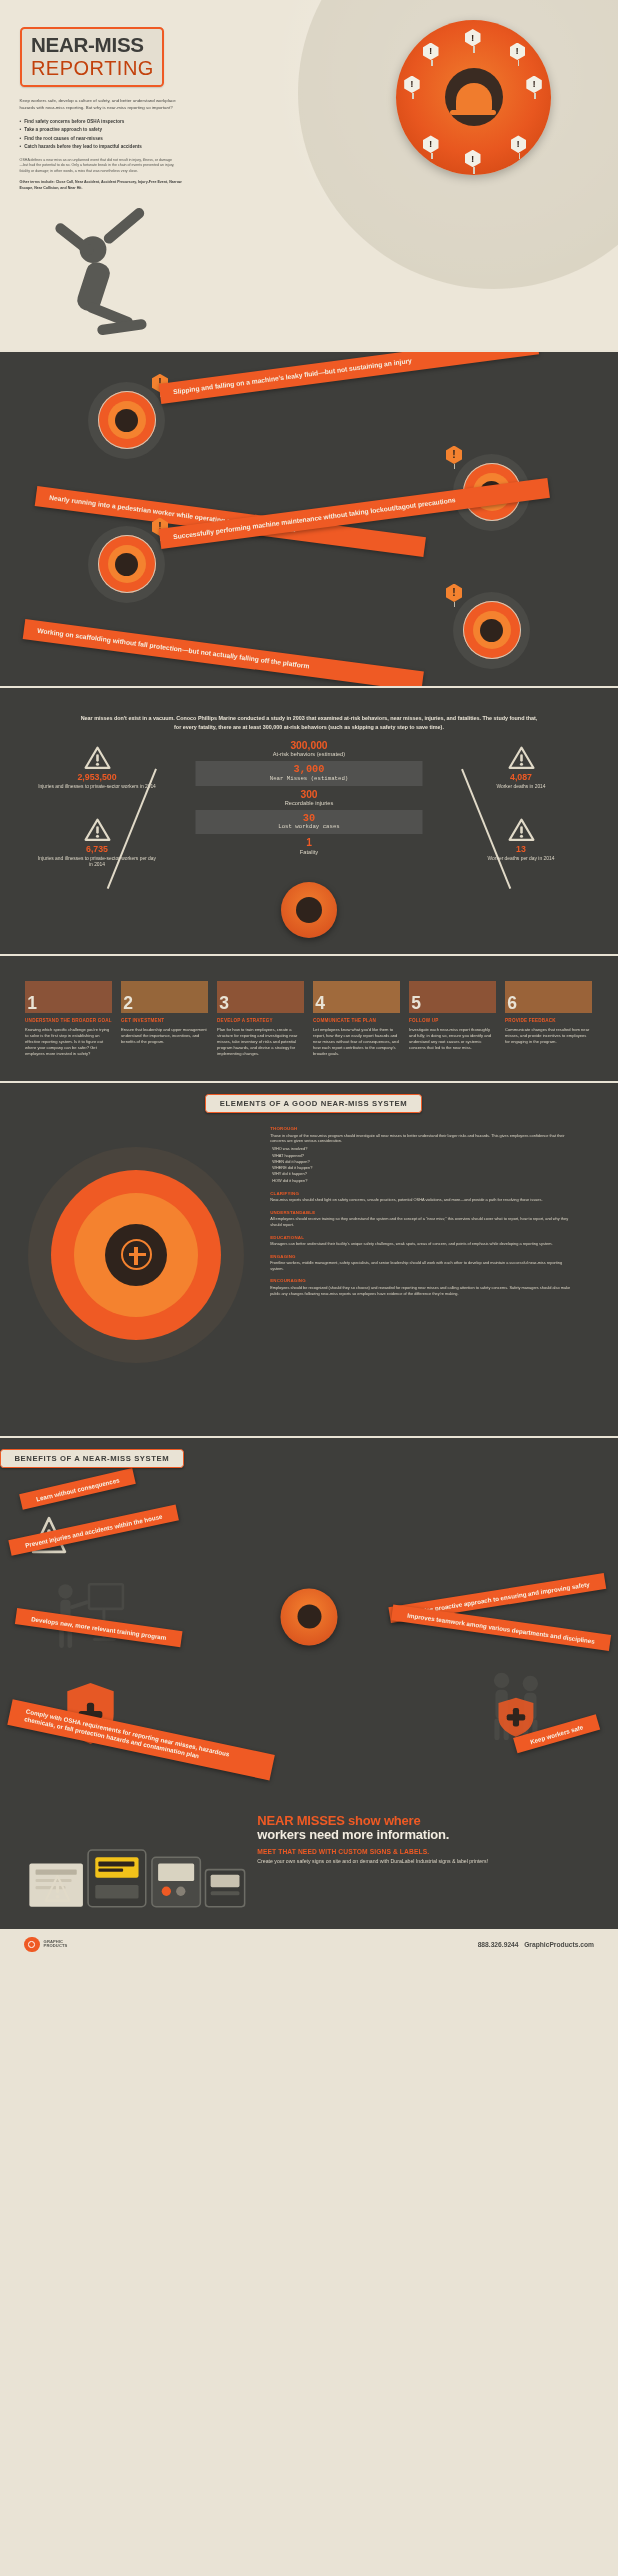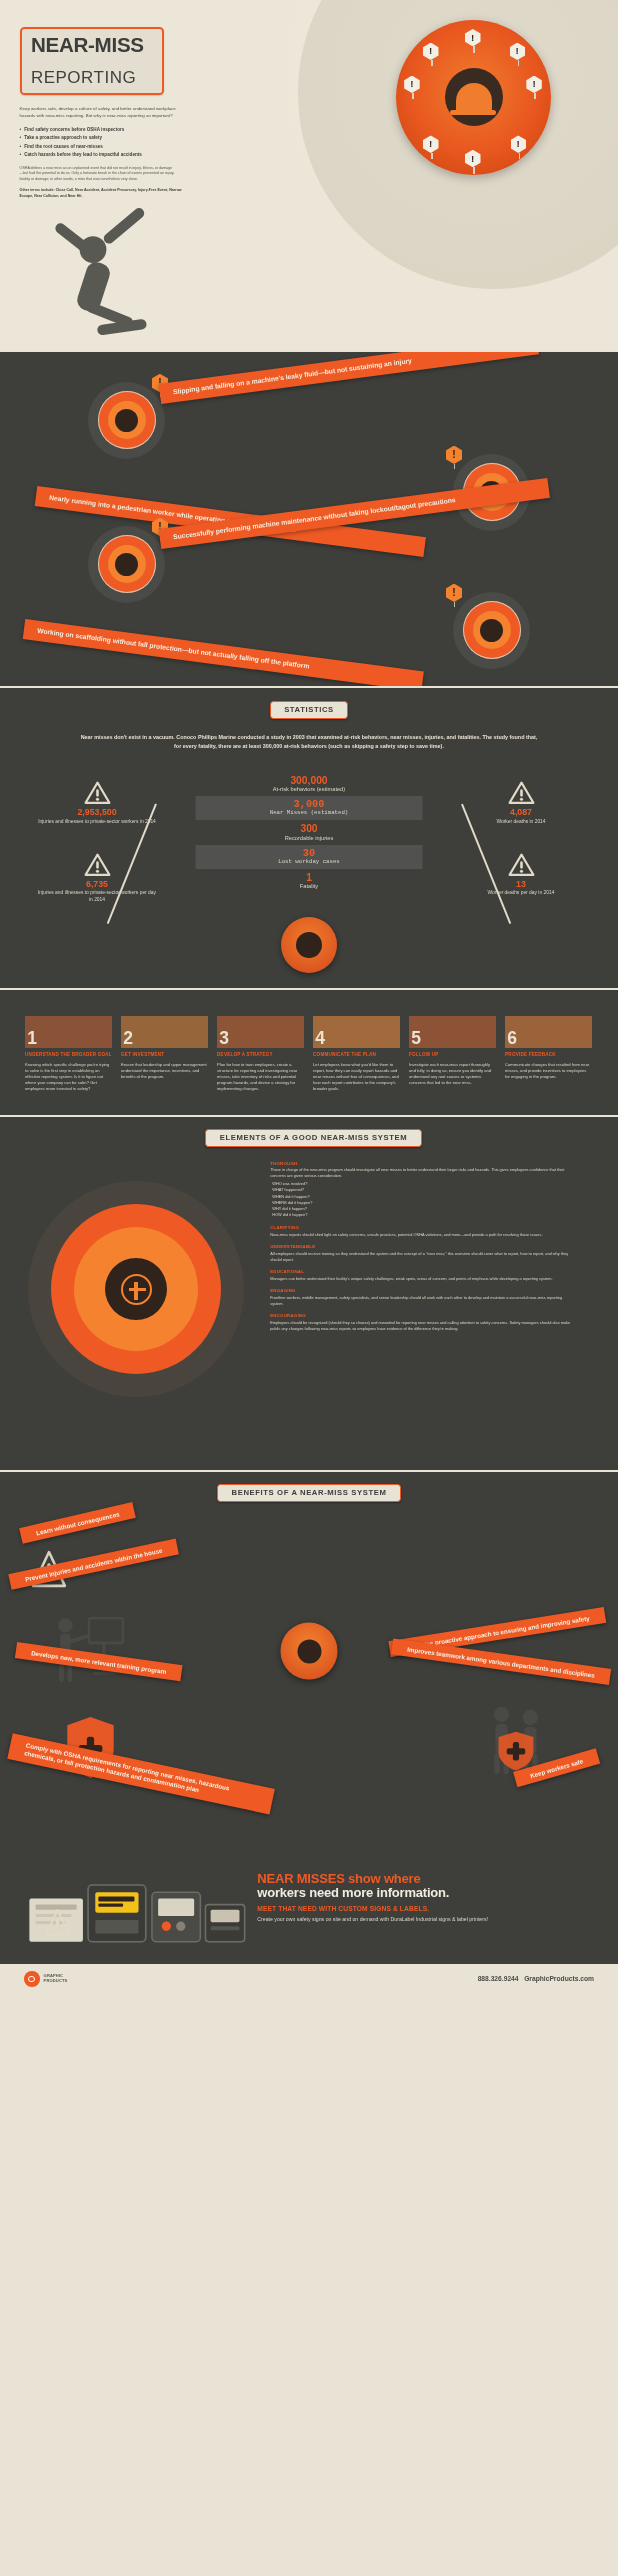--- a/index.html
+++ b/index.html
@@ -52,8 +52,8 @@
     letter-spacing: -0.3px; color: #3d3d3a;
   }
   .title-box .l2 {
-    font-size: 17px; font-weight: normal; line-height: 1;
-    letter-spacing: 0.5px; color: #404040; margin-top: 14px;
+    font-size: 20px; font-weight: normal; line-height: 1;
+    letter-spacing: 0.5px; color: #c2410c; margin-top: 3px;
   }
   .hero p.intro { font-size: 4.4px; line-height: 1.5; margin-top: 11.3px; width: 170px; color: #4a4a46; }
   .hero ul { list-style: none; margin-top: 7.2px; }

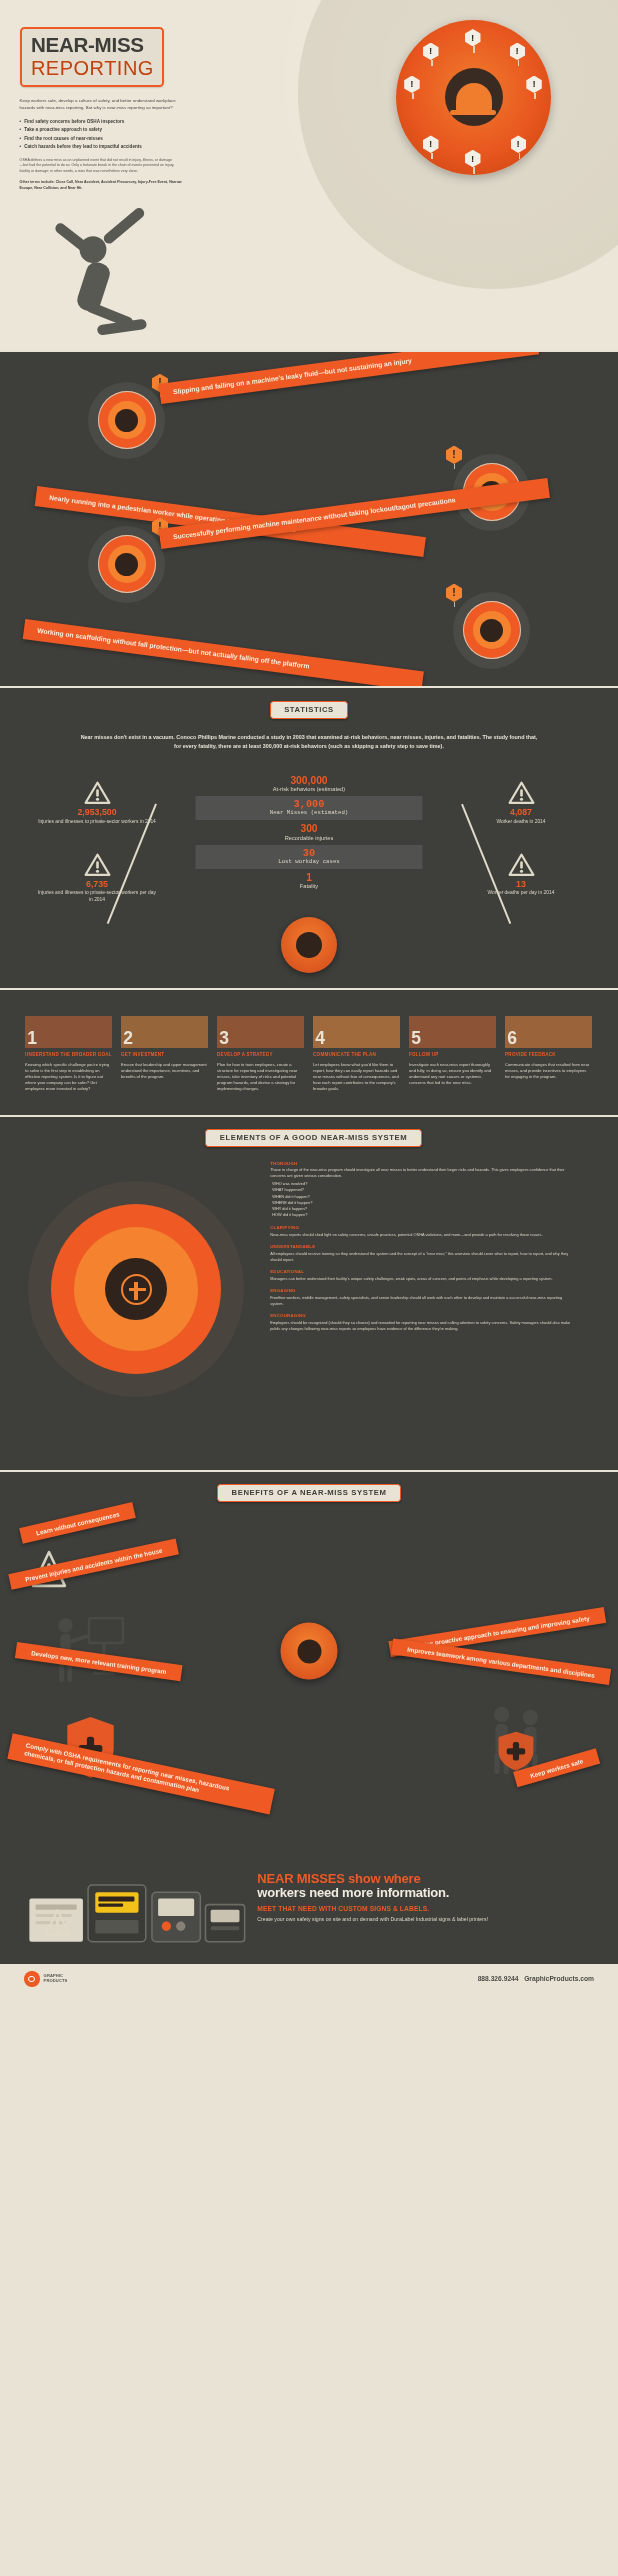--- a/index.html
+++ b/index.html
@@ -373,7 +373,6 @@
   <div class="divline"></div>
 
   <section class="stats">
-    <div class="lbl-wrap center"><span class="sec-label">STATISTICS</span></div>
     <p class="blurb">Near misses don't exist in a vacuum. Conoco Phillips Marine conducted a study in 2003 that examined at-risk behaviors, near misses, injuries, and fatalities. The study found that, for every fatality, there are at least 300,000 at-risk behaviors (such as skipping a safety step to save time).</p>
 
     <div class="pyramid-wrap">

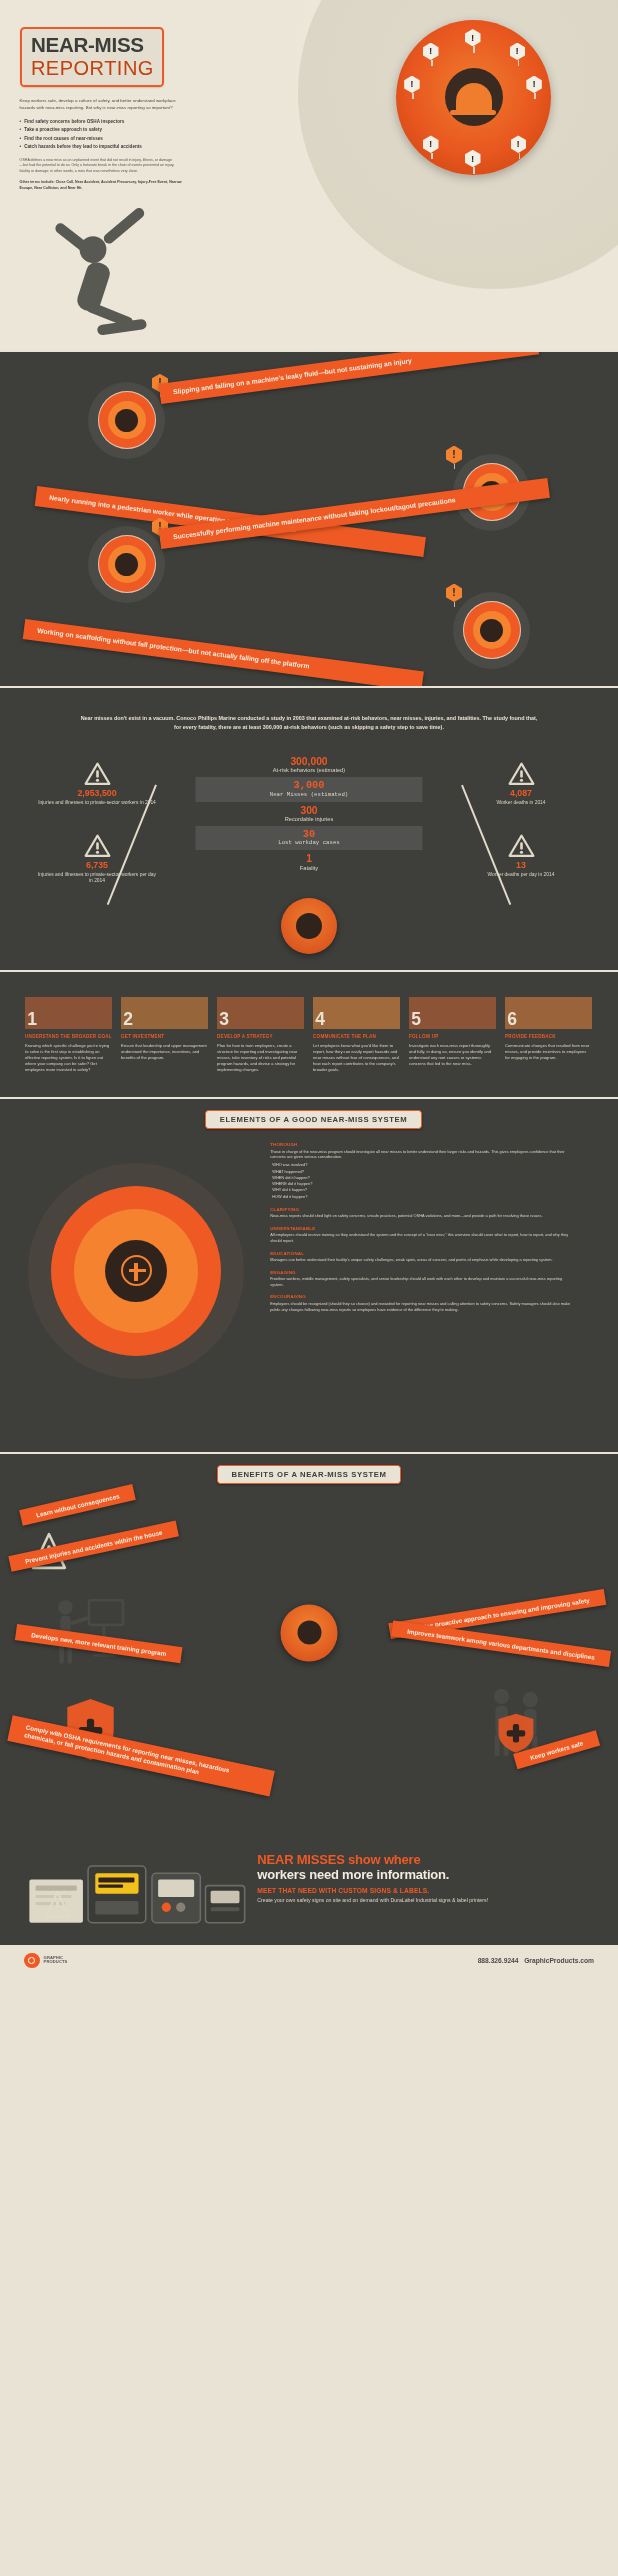--- a/index.html
+++ b/index.html
@@ -136,7 +136,7 @@
     width: 464px;margin: 13.4px auto 0; text-align:center;
     font-size:5.4px;font-weight:bold;line-height:1.65;color:#e9e3d5;
   }
-  .pyramid-wrap{ position:relative;margin-top:21px;height:196px; }
+  .pyramid-wrap{ position:relative;margin-top:5px;height:196px; }
   .pyr-bands{ position:absolute; left:50%; transform:translateX(-50%); top:0; width:227px; }
   .band{ text-align:center;padding:3.1px 0; }
   .band .num{ color:#ef5a24;font-size:10.3px;font-weight:bold;line-height:1.1; }

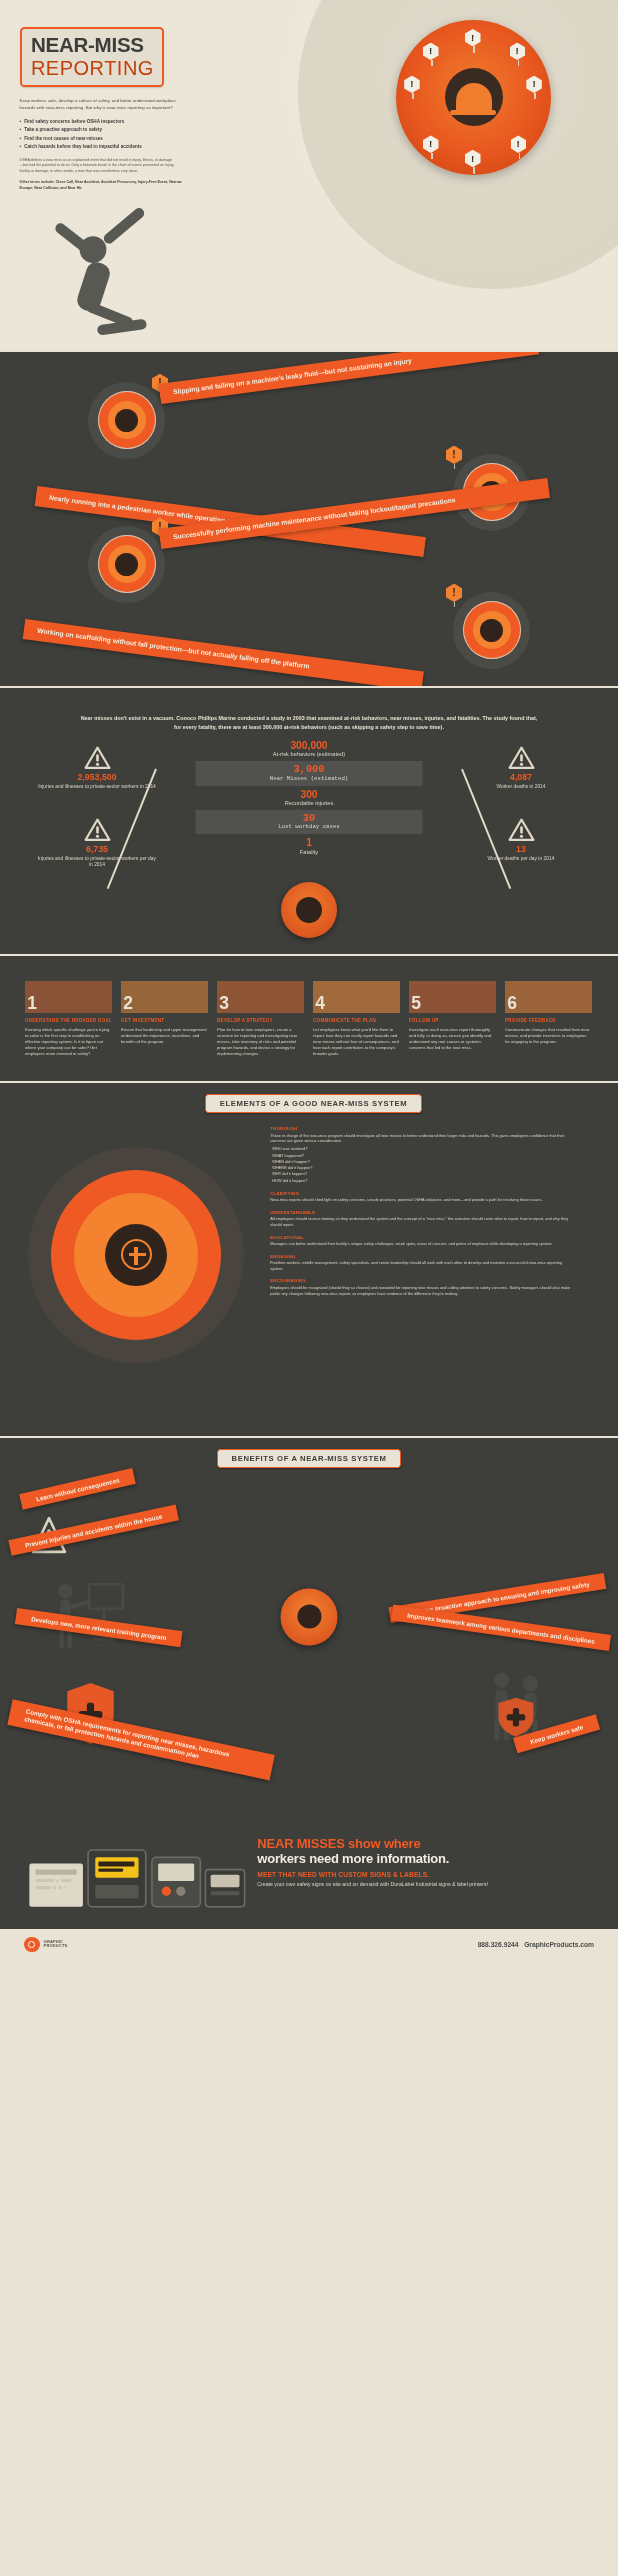--- a/index.html
+++ b/index.html
@@ -203,7 +203,7 @@
 
   
   .benefits{ background:#3e3e3b;padding:11.3px 0 5.2px;position:relative;overflow:hidden;height:371px; }
-  .benefits .lbl-wrap{text-align:center;position:relative;z-index:5;}
+  .benefits .lbl-wrap{position:relative;z-index:5;}
   .ben-hub{
     position:absolute;left:50%;top:179px;transform:translate(-50%,-50%);
     width:57px;height:57px;border-radius:50%;

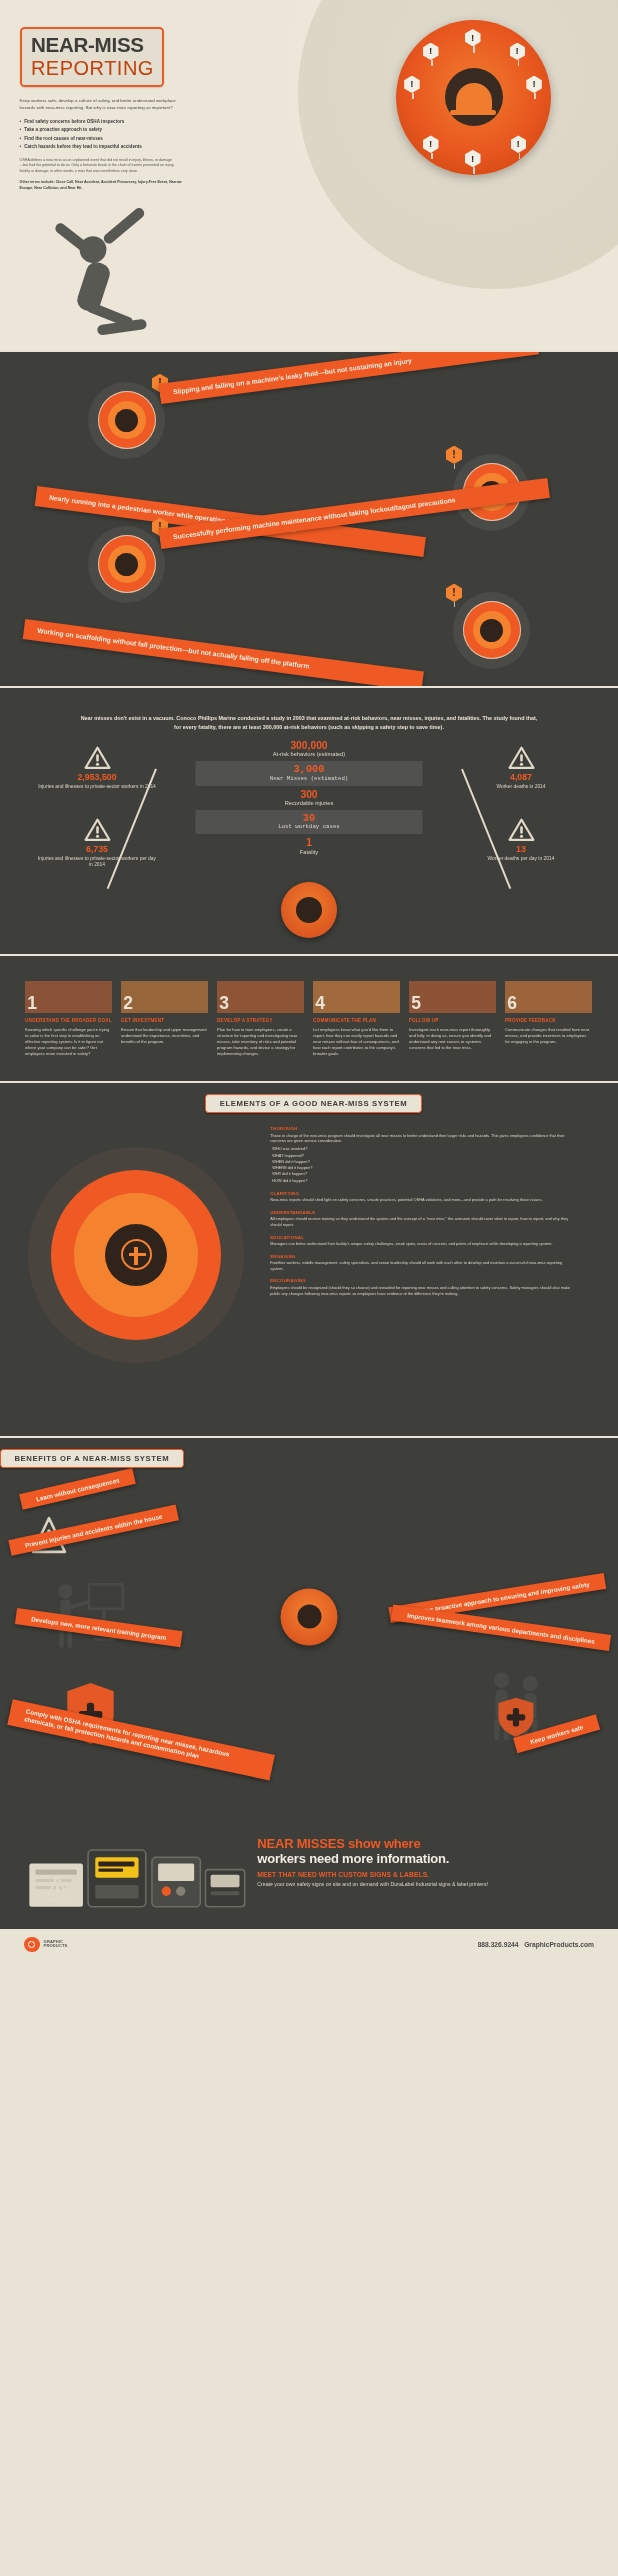--- a/index.html
+++ b/index.html
@@ -221,7 +221,7 @@
 
   
   .cta{ background:#3e3e3b;padding:0 0 3.1px;position:relative; }
-  .cta-inner{ display:flex;align-items:center;padding:5.2px 26px 9.3px;gap:9.3px; }
+  .cta-inner{ display:flex;align-items:flex-start;padding:5.2px 26px 9.3px;gap:9.3px; }
   .cta-art{ width:222px;height:103px;position:relative; }
   .cta-text{ flex:1;padding-bottom:5.2px; }
   .cta-text .big{ font-size:13px;font-weight:bold;color:#f2ece0;line-height:1.12;letter-spacing:-0.2px; }

